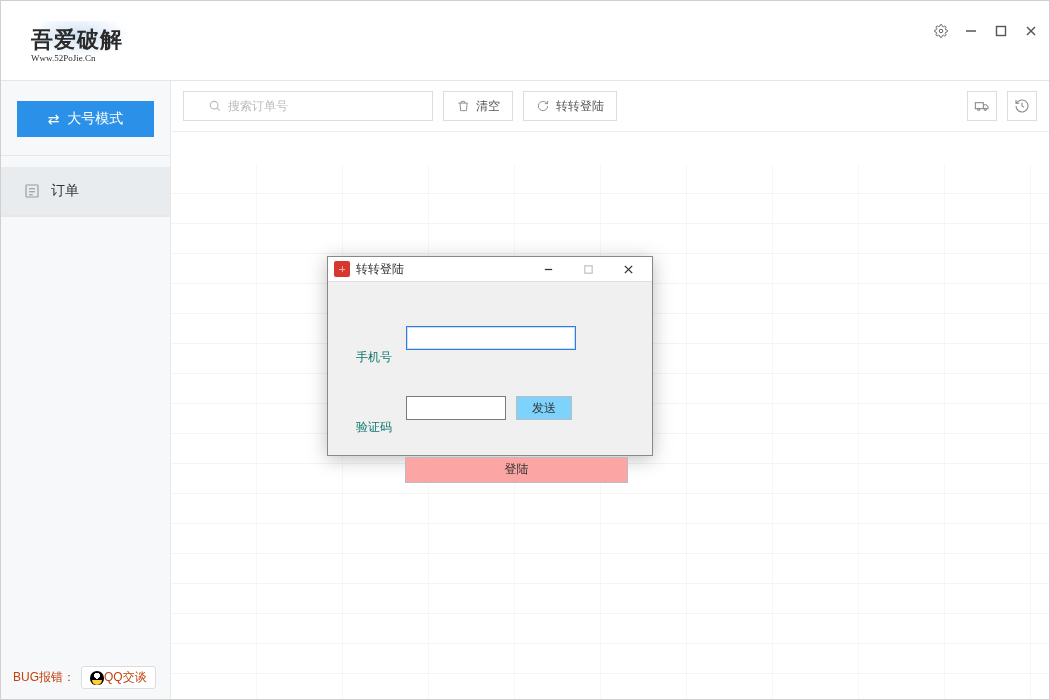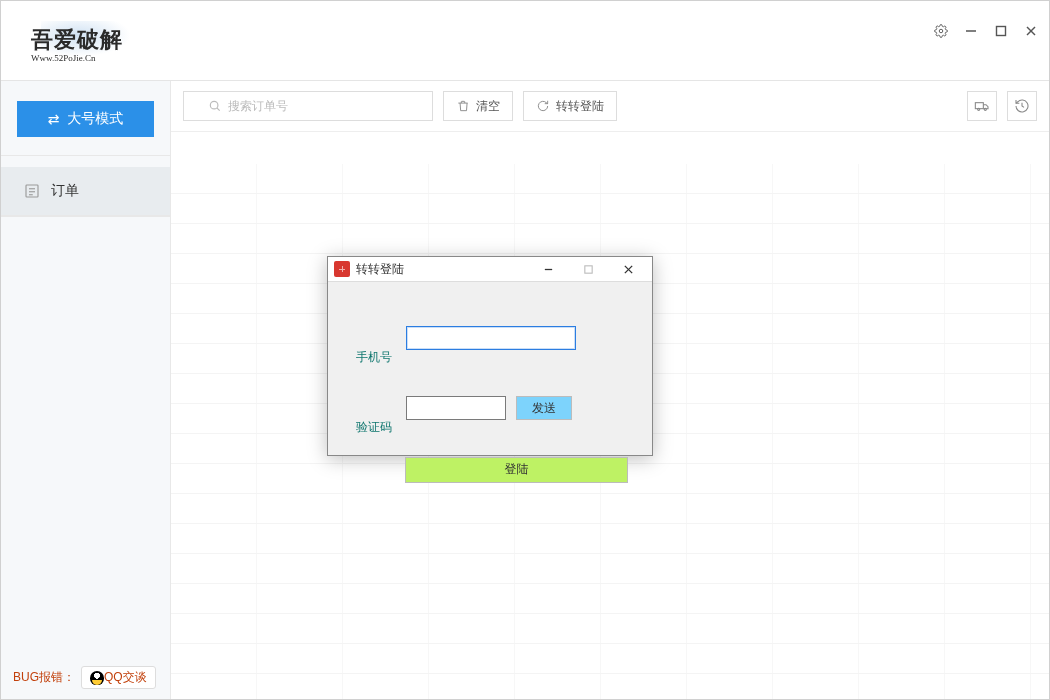--- a/index.html
+++ b/index.html
@@ -290,7 +290,7 @@
       width: 228px;
       height: 26px;
       margin-left: 0px;
-      background: #bef264;
+      background: #fca5a5;
       border: 1px solid #bcbcbc;
       font-size: 12px;
       cursor: pointer;

